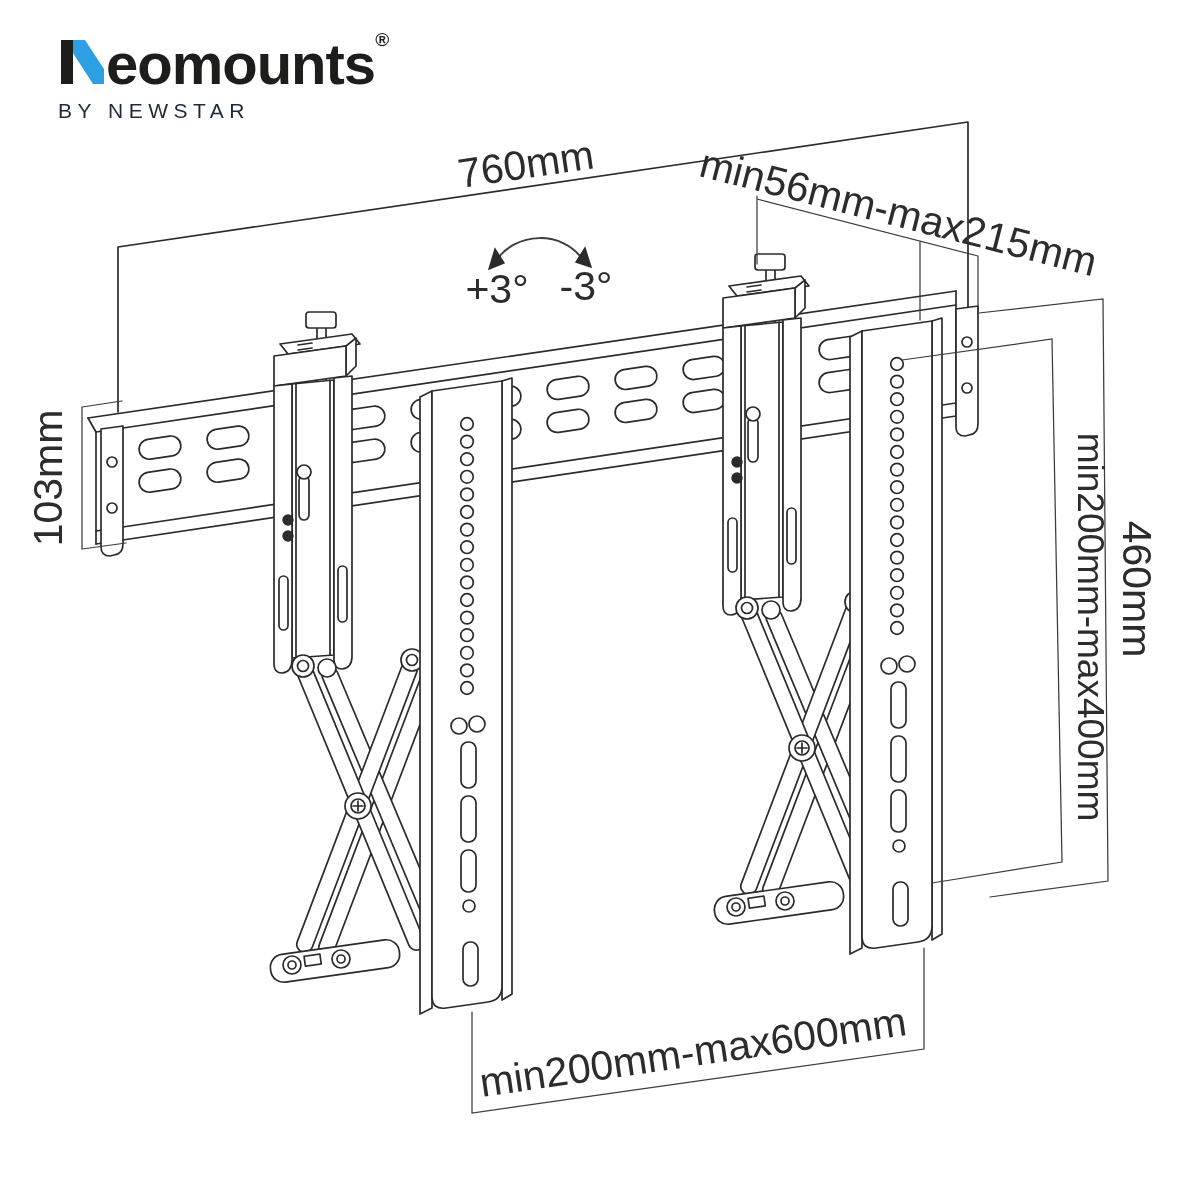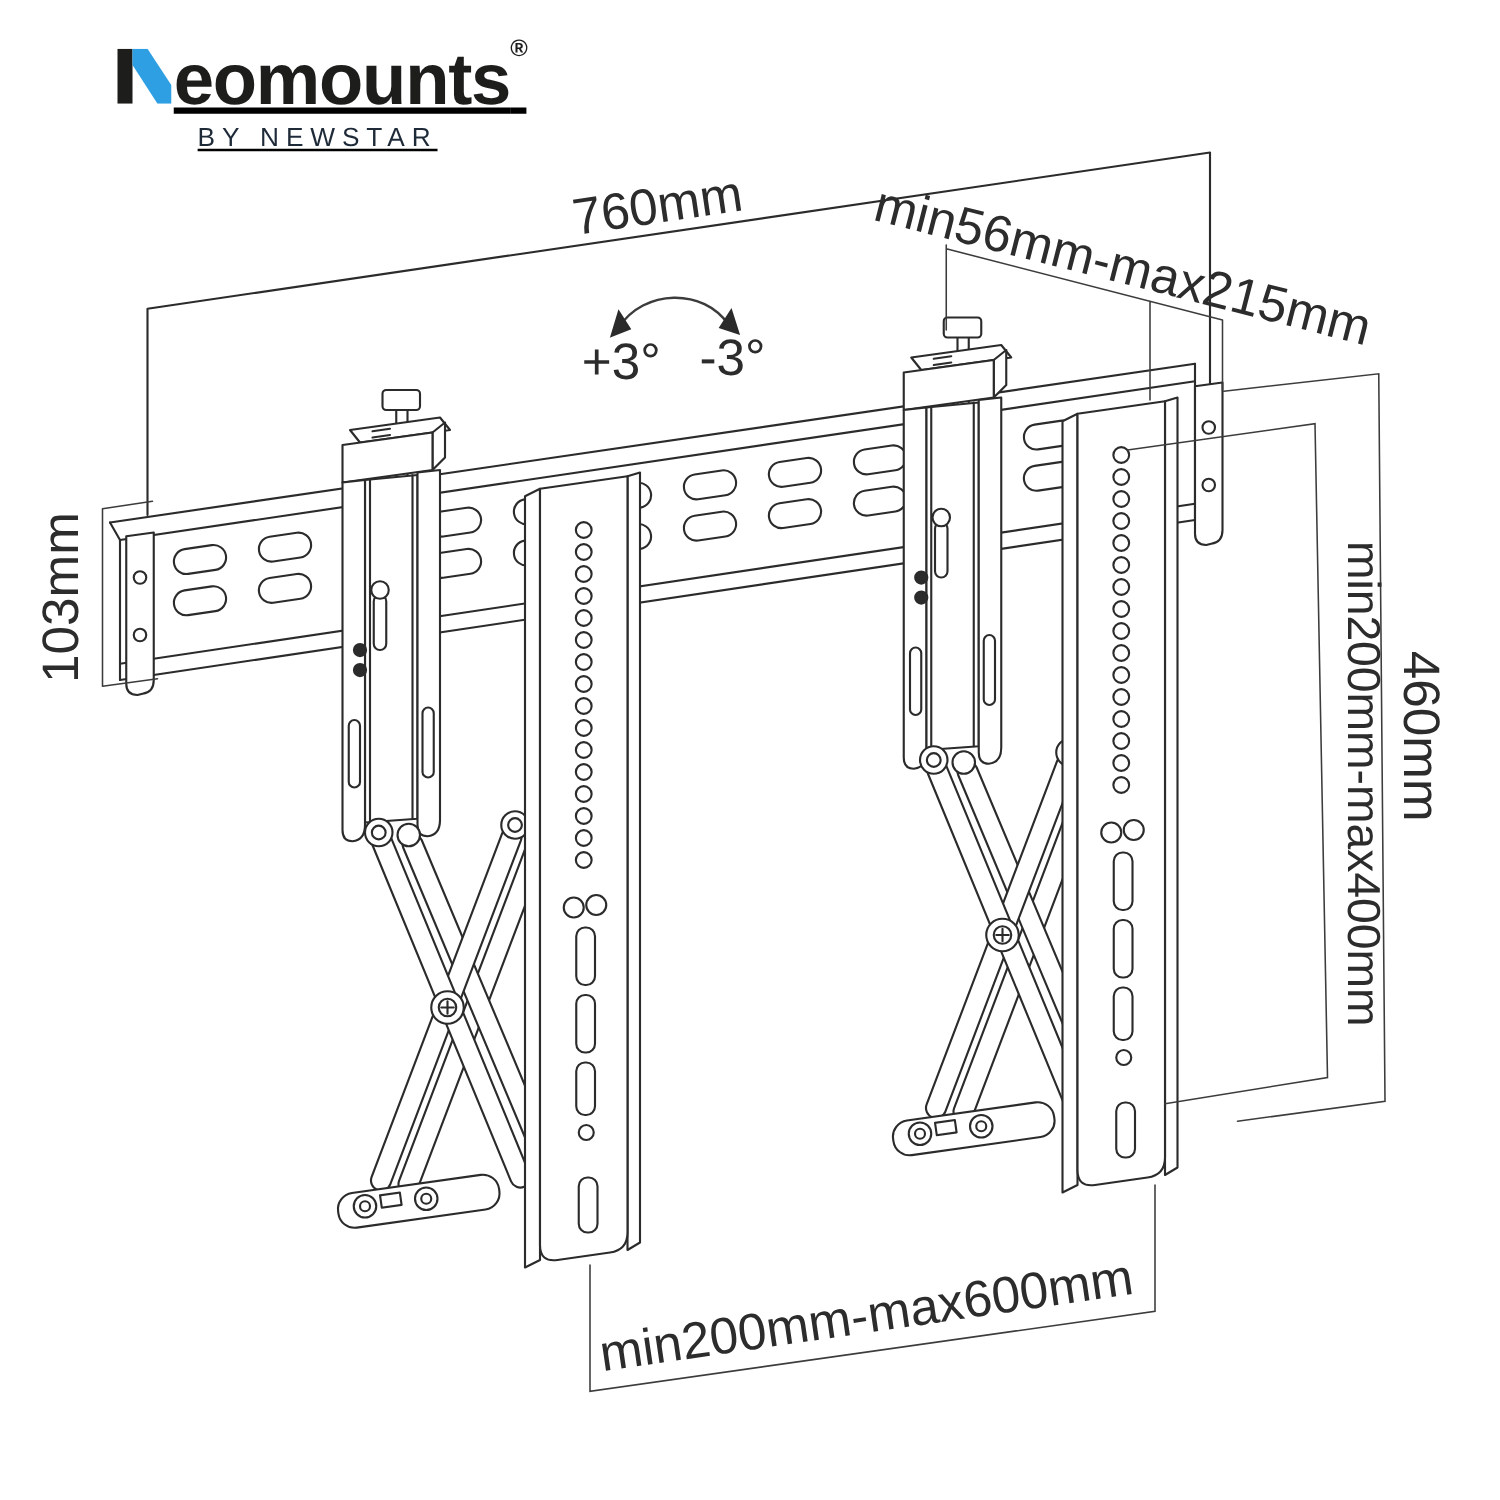--- a/index.html
+++ b/index.html
@@ -6,7 +6,7 @@
   #page{position:relative;width:1200px;height:1200px;background:#ffffff;overflow:hidden;
         font-family:"Liberation Sans",sans-serif;}
   
-  .logo{position:absolute;left:91px;top:30px;white-space:nowrap;text-decoration:underline;}
+  .logo{position:absolute;left:58px;top:30px;white-space:nowrap;}
   .brand-line{font-weight:bold;font-size:58px;letter-spacing:-1px;color:#1d1d1b;line-height:1;}
   .brand-line svg{display:inline-block;vertical-align:baseline;margin-right:1px;}
   .brand-registered{font-size:19px;vertical-align:38px;font-weight:bold;color:#1d1d1b;}

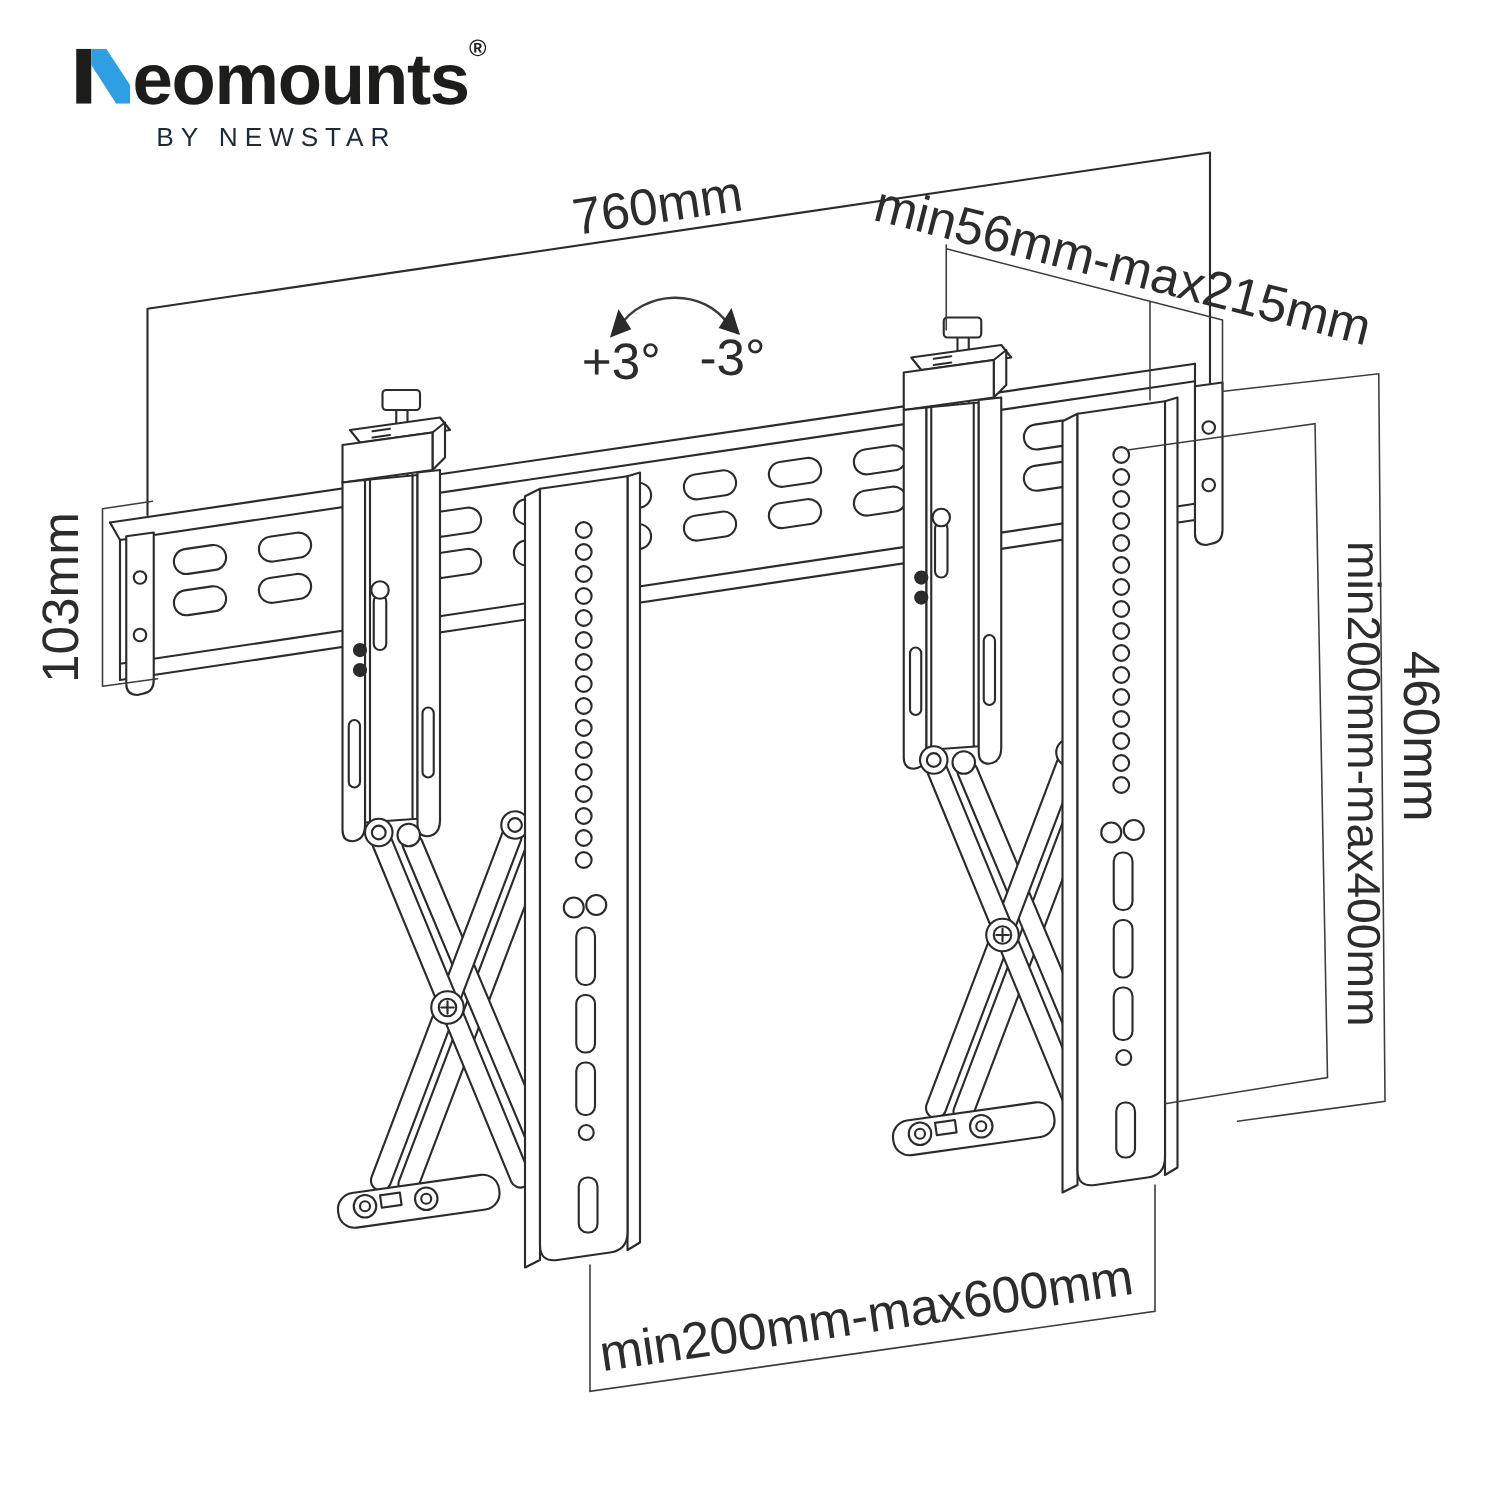--- a/index.html
+++ b/index.html
@@ -11,7 +11,7 @@
   .brand-line svg{display:inline-block;vertical-align:baseline;margin-right:1px;}
   .brand-registered{font-size:19px;vertical-align:38px;font-weight:bold;color:#1d1d1b;}
   .byline{font-size:21px;font-weight:400;letter-spacing:5.5px;color:#1e2a38;
-          text-align:center;margin-top:6px;padding-right:4px;}
+          text-align:left;margin-top:6px;padding-right:4px;}
   
   svg.draw{position:absolute;left:0;top:0;}
   .ln{stroke:#2b2b2b;stroke-width:1.7;fill:none;stroke-linejoin:round;stroke-linecap:round;}

